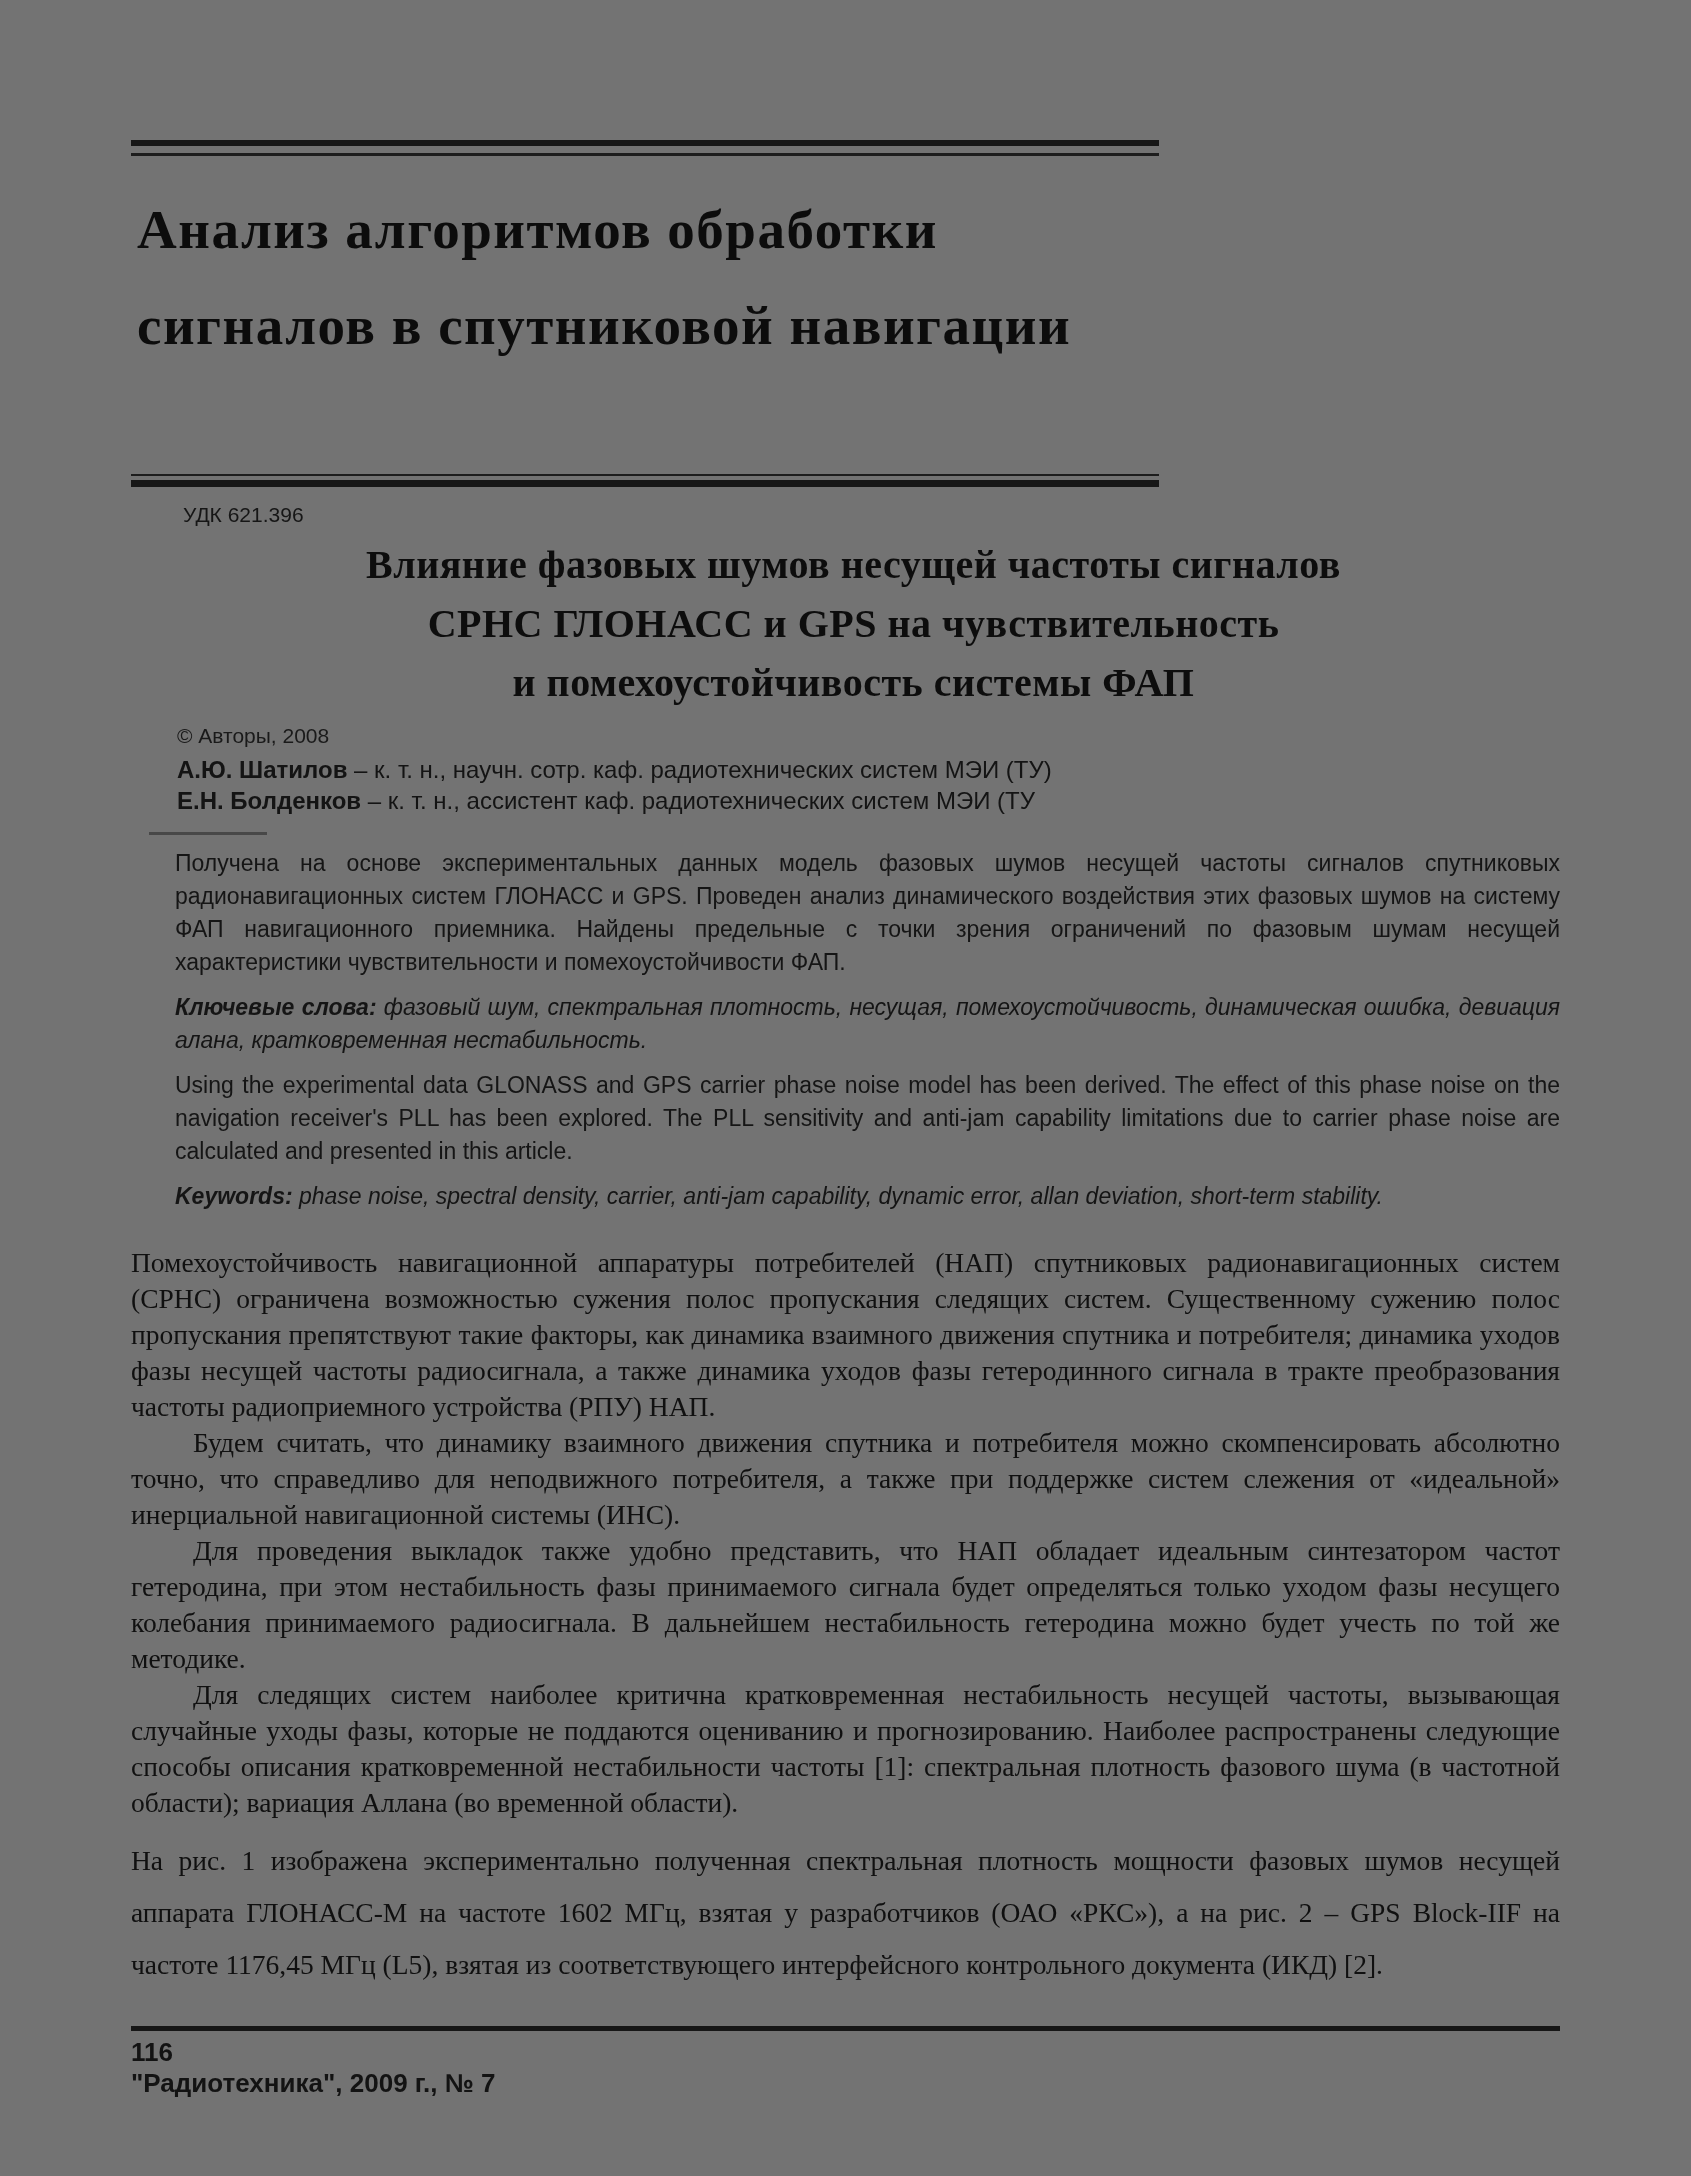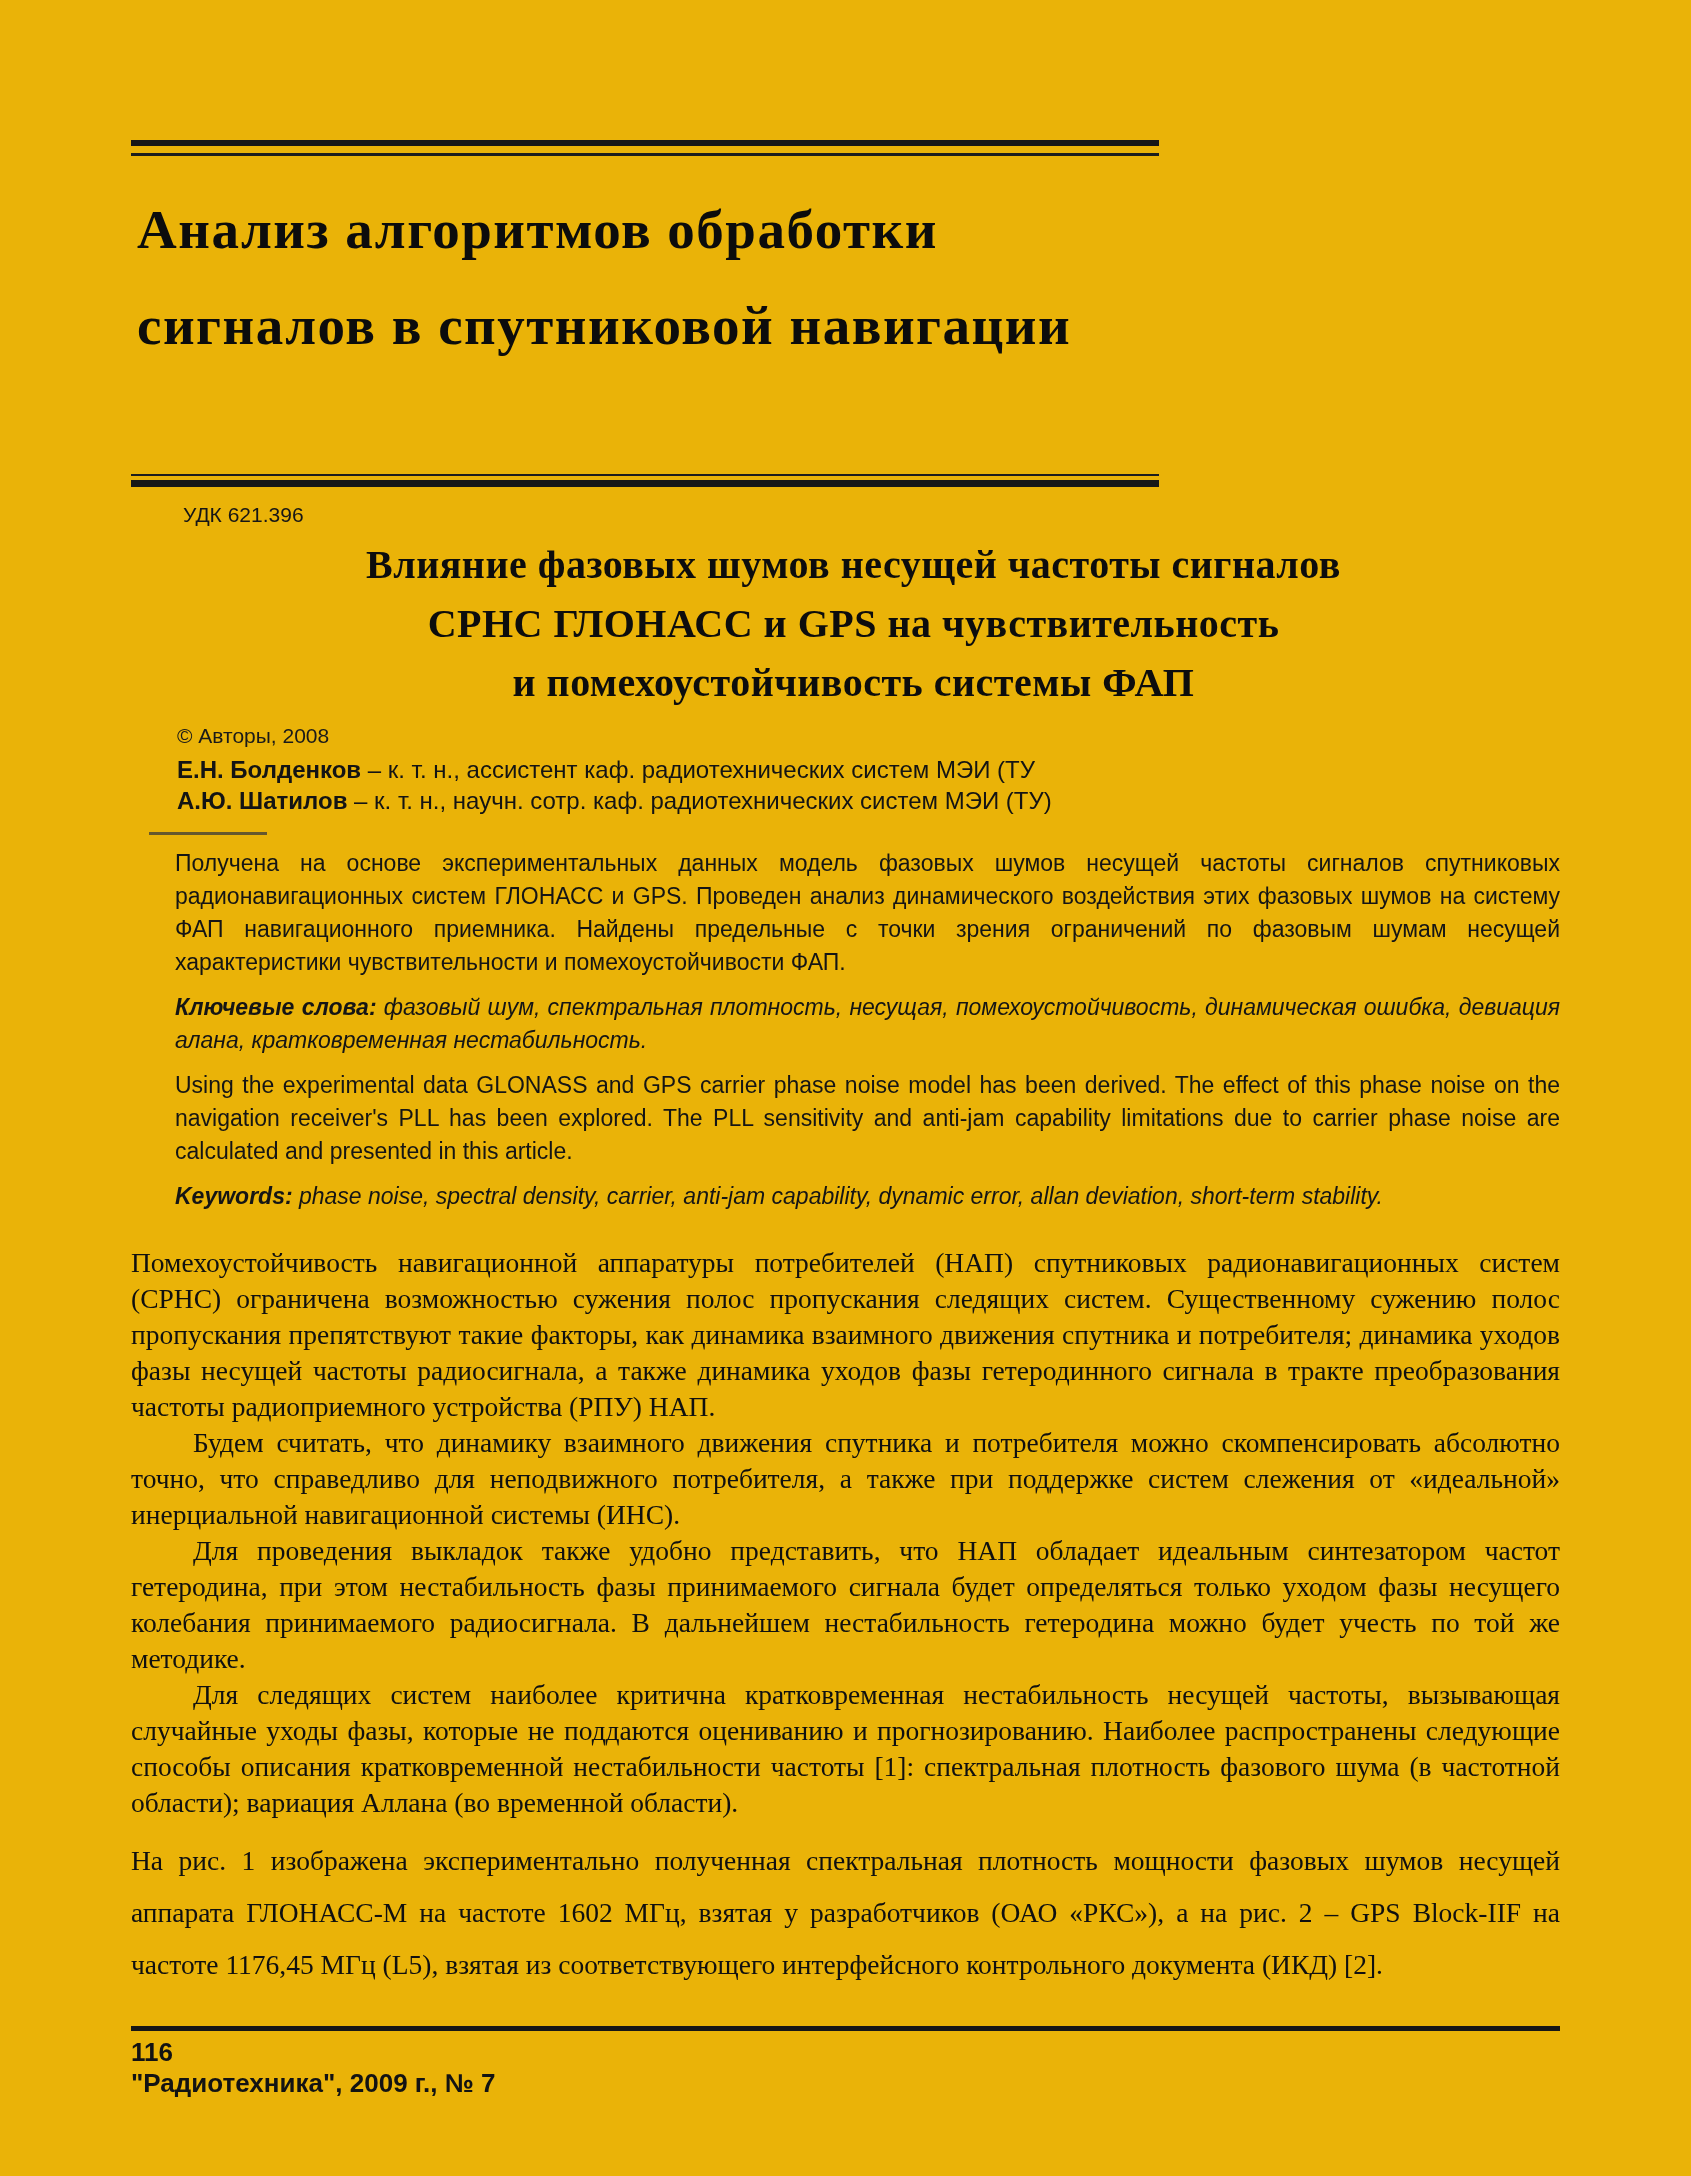--- a/index.html
+++ b/index.html
@@ -8,7 +8,7 @@
     width: 1691px;
     height: 2176px;
     margin: 0 auto;
-    background: #eab308;
+    background: #737373;
     box-sizing: border-box;
     padding: 140px 119px 0 131px;
     color: #111;

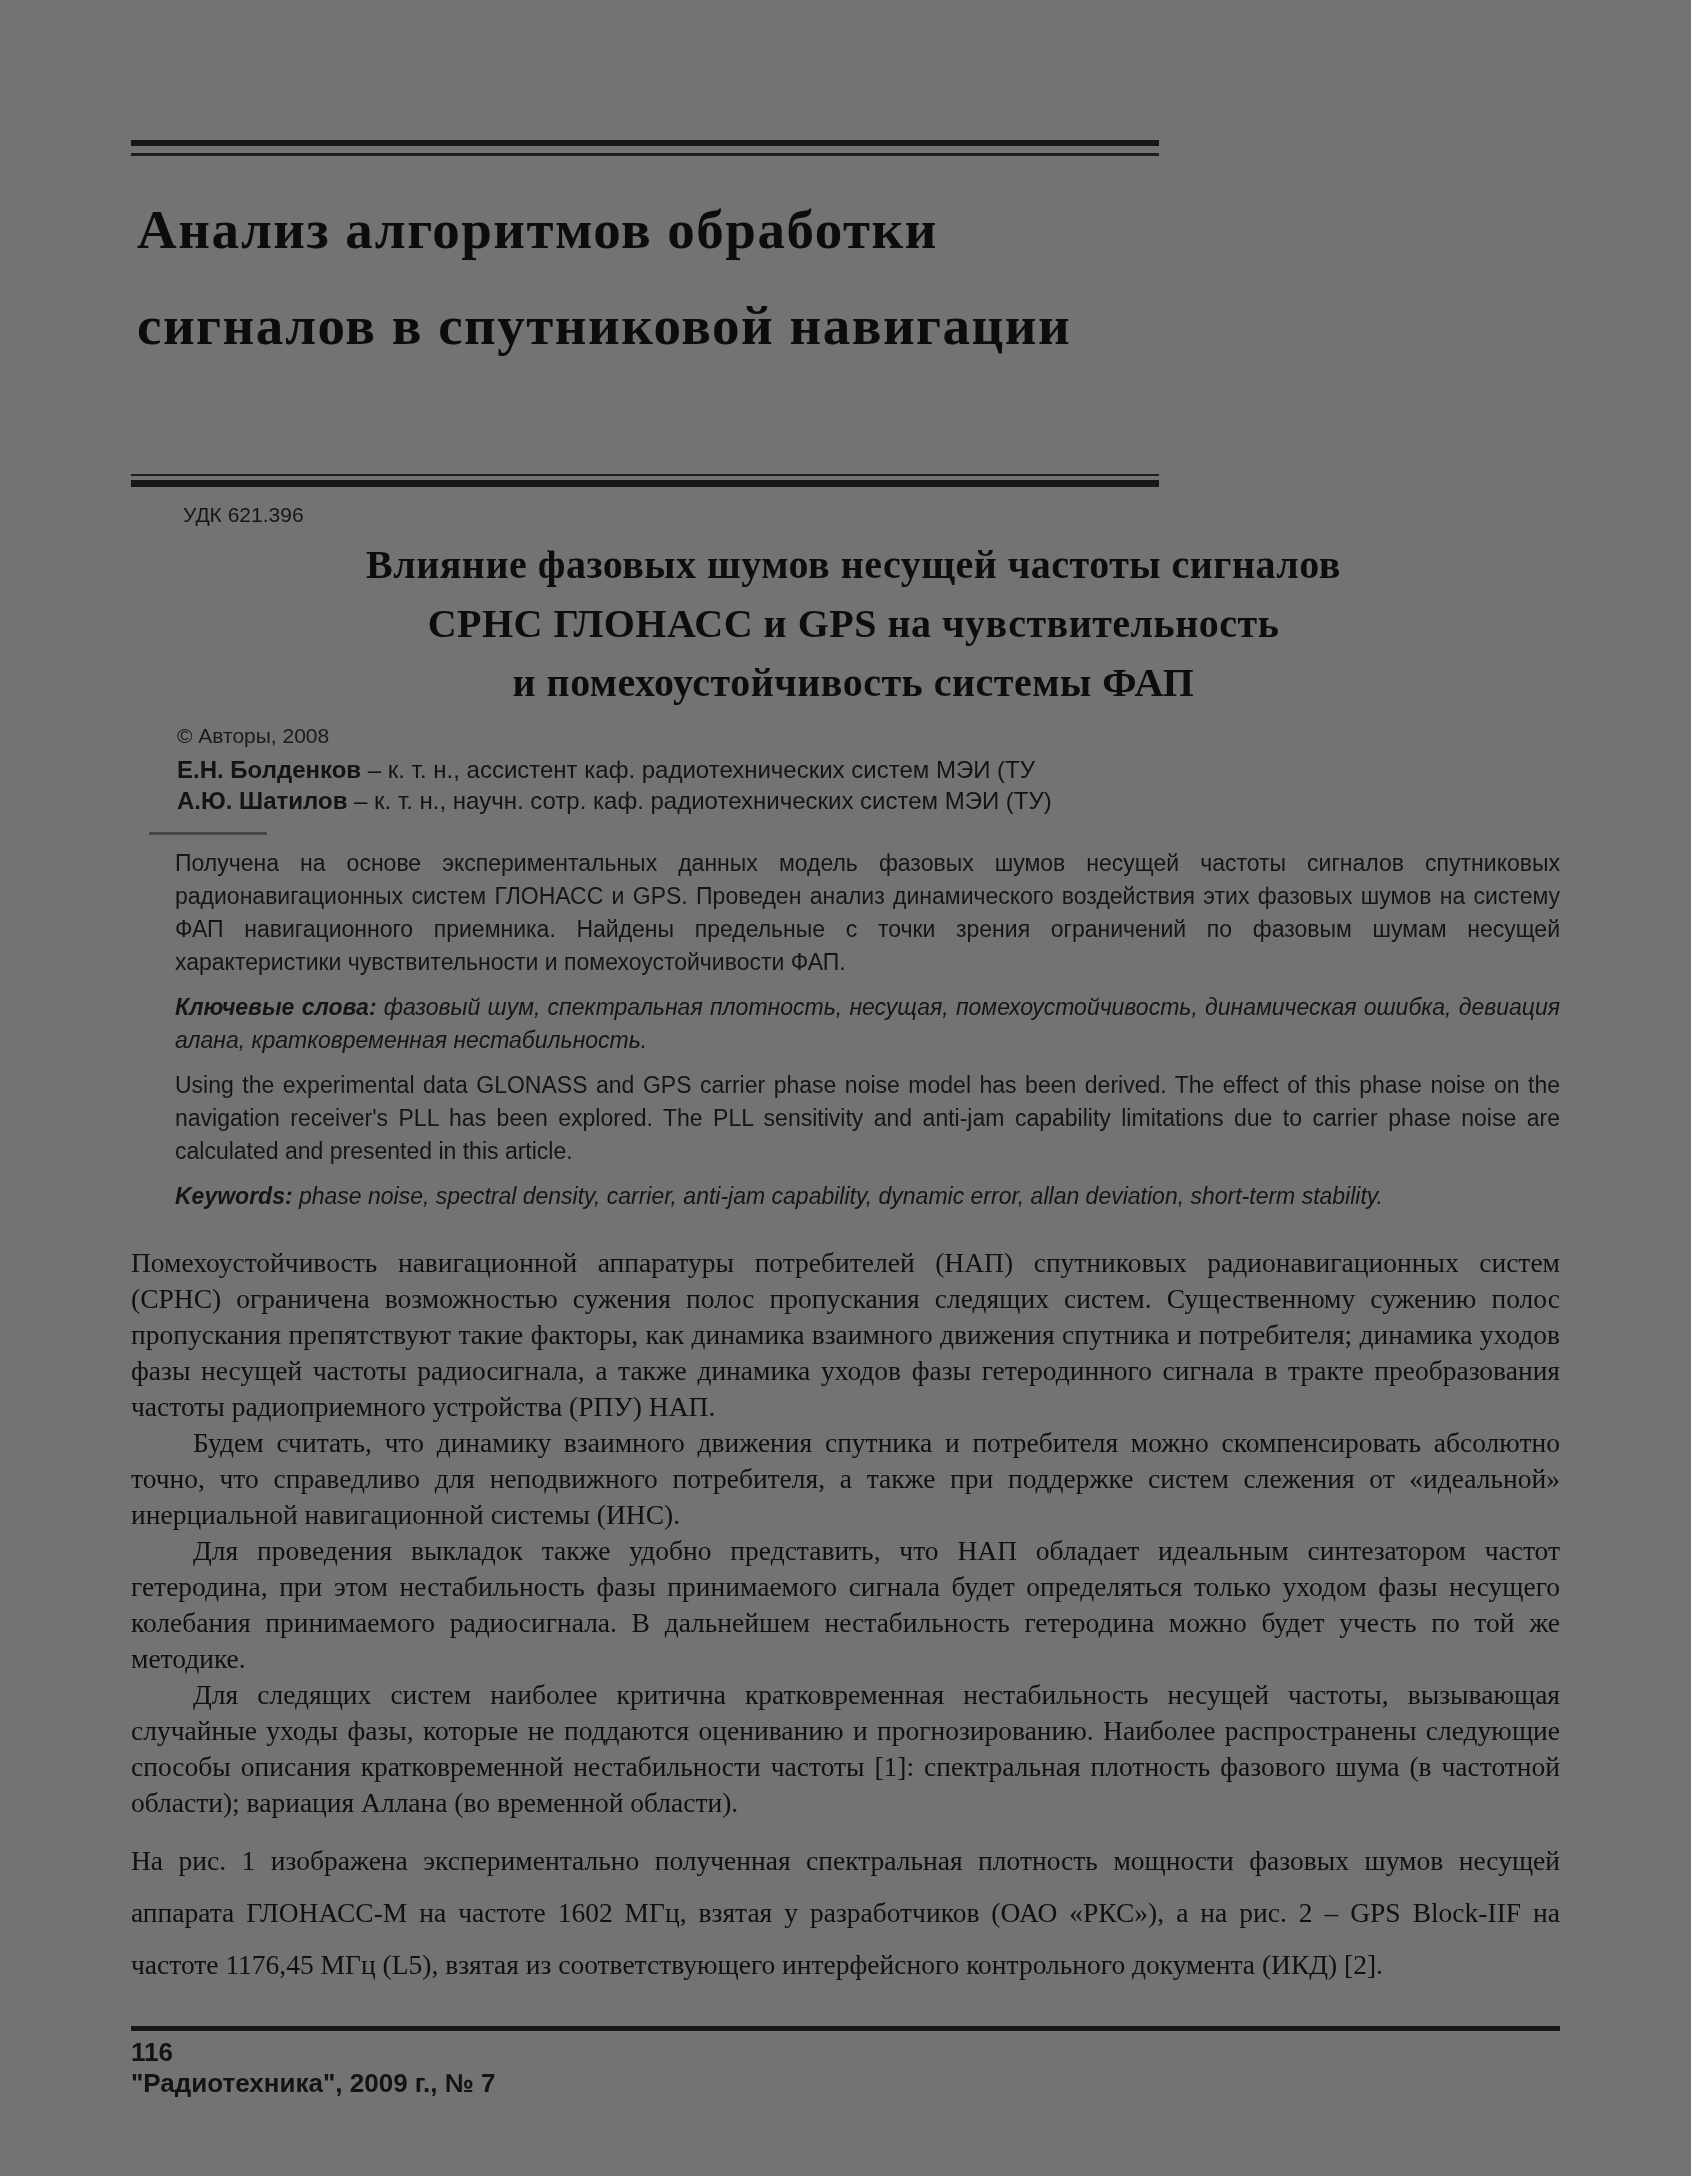--- a/index.html
+++ b/index.html
@@ -175,8 +175,8 @@
   <div class="copyright">© Авторы, 2008</div>
 
   <div class="authors">
+    <div class="author-line"><b>А.Ю. Шатилов</b><span> – к. т. н., научн. сотр. каф. радиотехнических систем МЭИ (ТУ)</span></div>
     <div class="author-line"><b>Е.Н. Болденков</b><span> – к. т. н., ассистент каф. радиотехнических систем МЭИ (ТУ</span></div>
-    <div class="author-line"><b>А.Ю. Шатилов</b><span> – к. т. н., научн. сотр. каф. радиотехнических систем МЭИ (ТУ)</span></div>
   </div>
 
   <div class="sep-fragment"></div>

